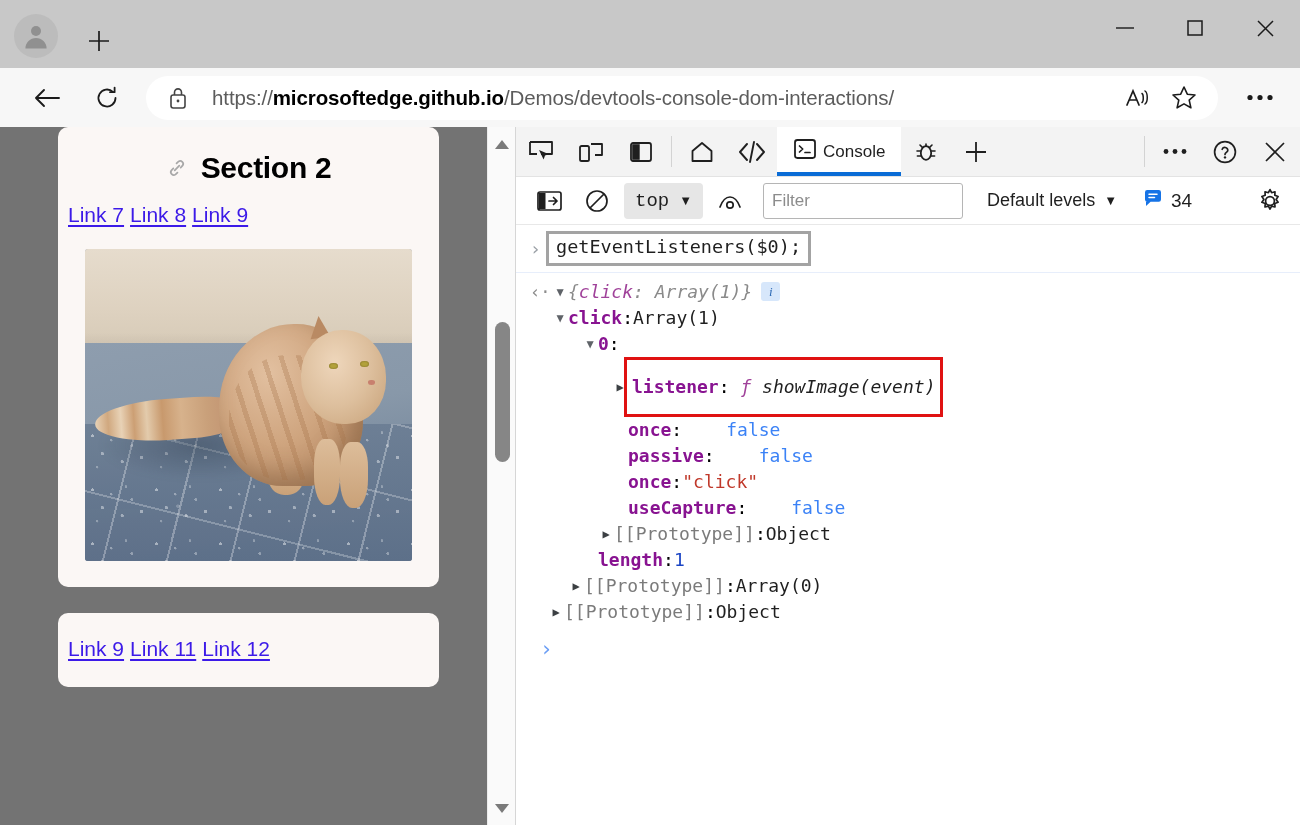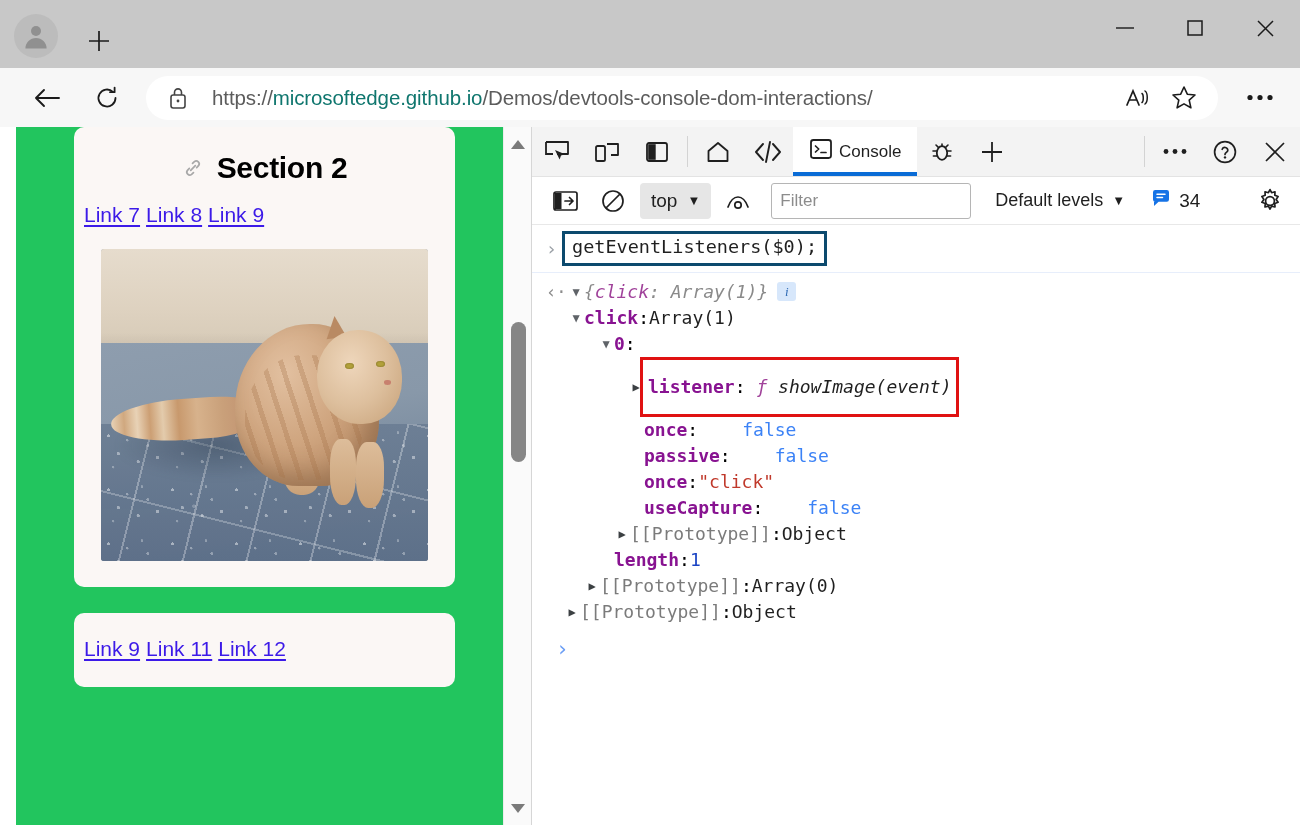--- a/index.html
+++ b/index.html
@@ -95,7 +95,7 @@
   }
   .lock-icon { width: 22px; height: 24px; flex: none; margin-right: 22px; }
   .url { font-size: 20.5px; color: #5c5c5c; white-space: nowrap; flex: 1; letter-spacing: -0.1px;}
-  .url b { color: #0f766e; font-weight: 400; }
+  .url b { color: #000000; font-weight: 700; }
   .omni-btn { width: 40px; height: 40px; display:flex; align-items:center; justify-content:center; flex:none; margin-left:6px;}
   .dots-btn { width: 48px; height: 44px; display:flex; align-items:center; justify-content:center; flex:none; margin-left:10px;}
 

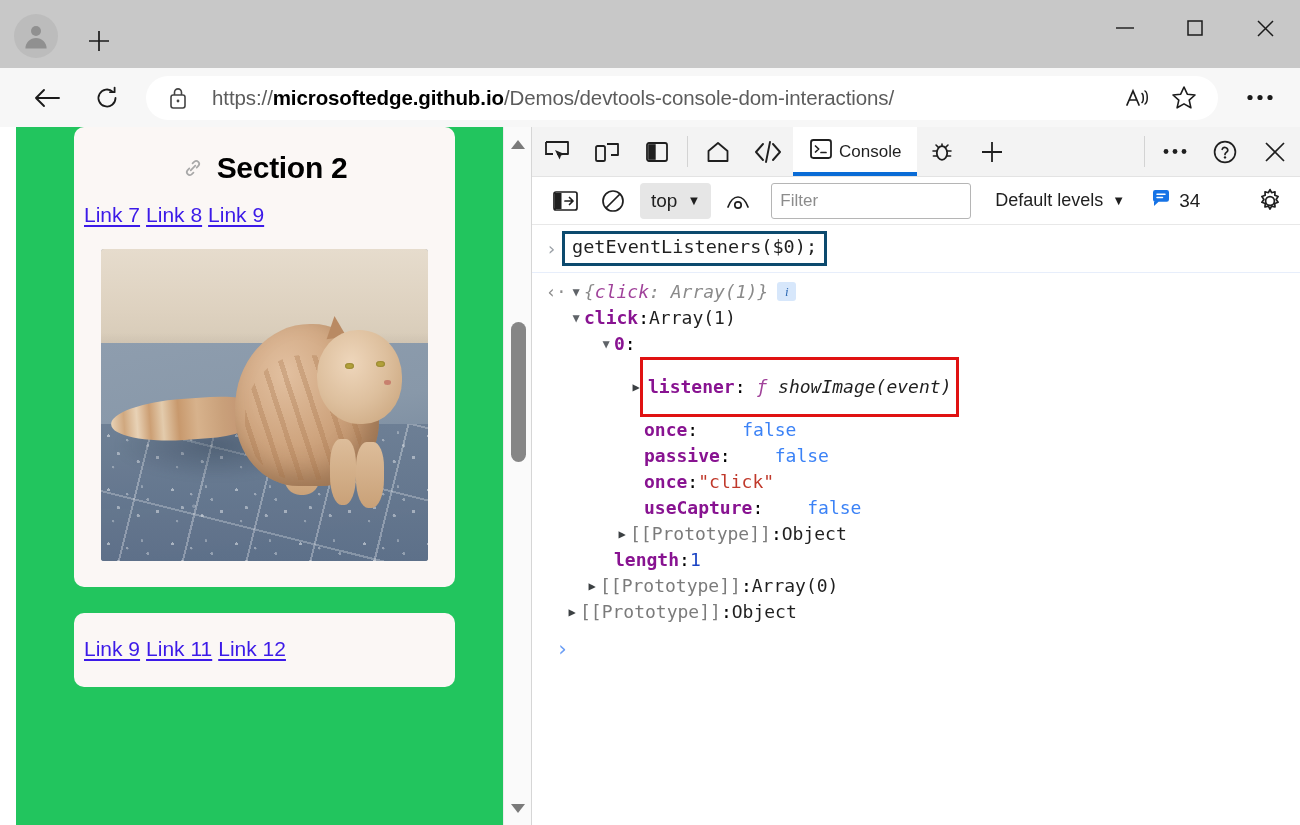--- a/index.html
+++ b/index.html
@@ -111,11 +111,10 @@
   
   .page {
     width: 515px;
-    background: #22c55e;
+    background: #737373;
     position: relative;
     overflow: hidden;
     flex: none;
-    margin-left: 16px;
   }
   .page-scroll {
     position: absolute;

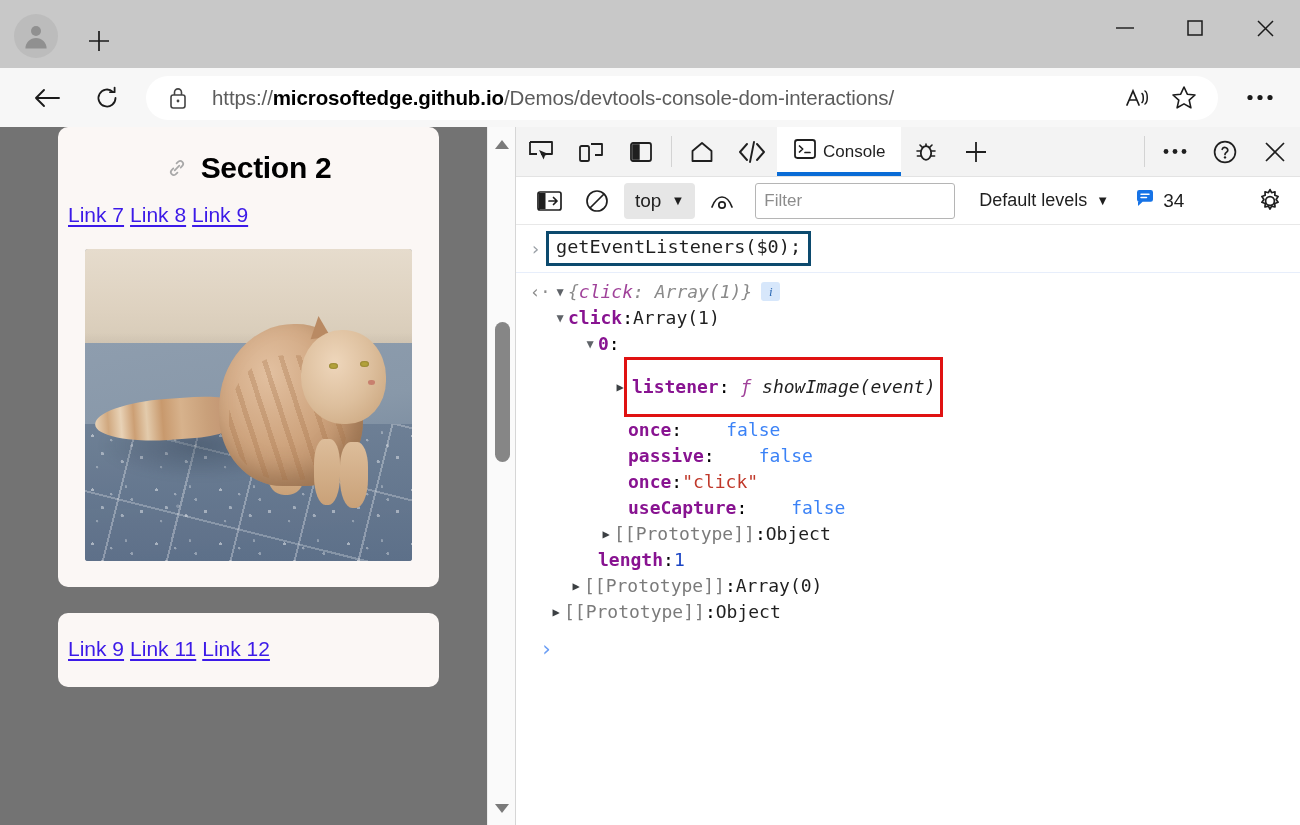--- a/index.html
+++ b/index.html
@@ -310,7 +310,7 @@
     background: #e6e6e6; border-radius: 4px;
     height: 36px; padding: 0 11px; flex: none;
   }
-  .ctx-label { font-size: 19px; color: #1f1f1f; font-family: Liberation Sans, sans-serif; }
+  .ctx-label { font-size: 19px; color: #1f1f1f; font-family: Liberation Mono, monospace; }
   .filter-input {
     flex: 1; max-width: 200px; height: 36px;
     border: 1px solid #b5b5b5; border-radius: 3px;

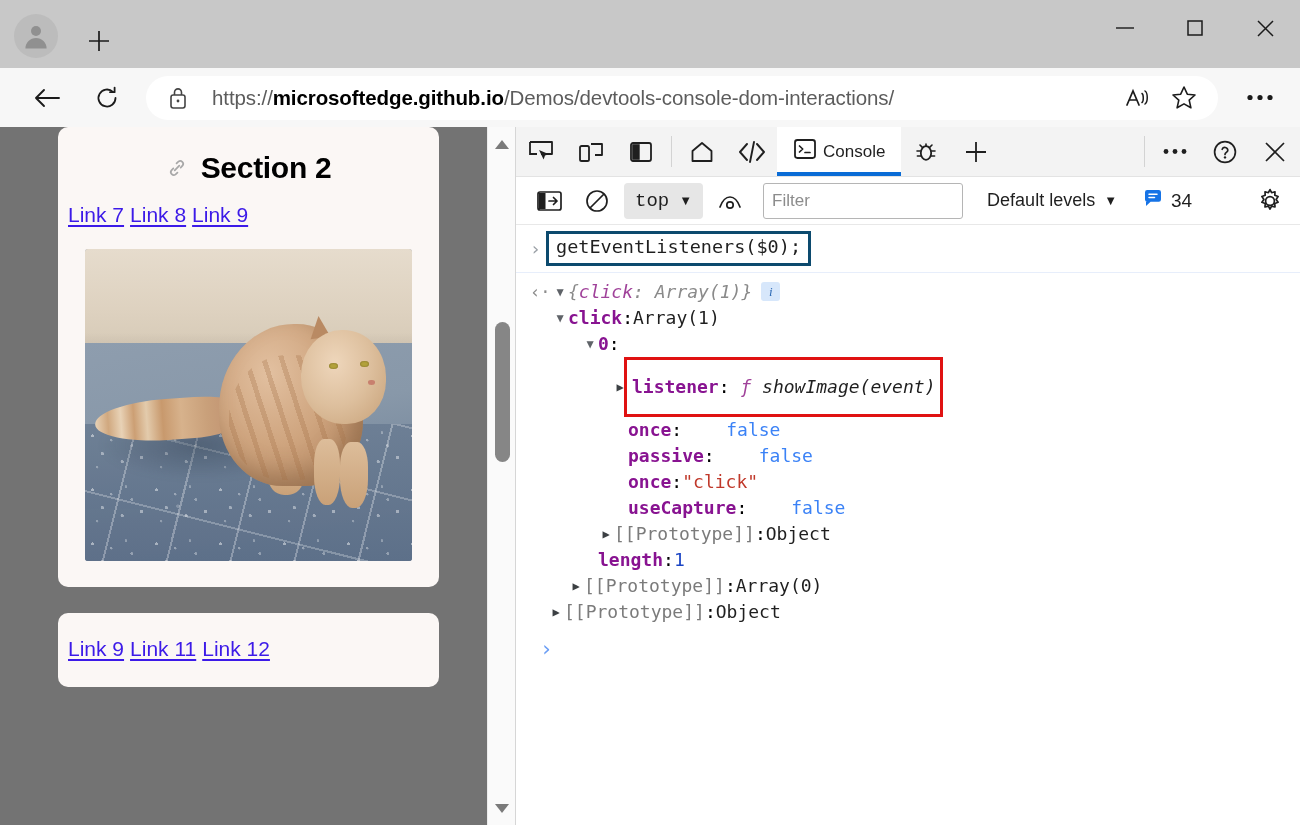--- a/index.html
+++ b/index.html
@@ -351,7 +351,7 @@
   .cmd-prompt { color: #9aa0a6; width: 20px; flex:none; font-size:18px; }
   .cmd-text {
     color: #1f1f1f; font-size: 18.5px;
-    border: 3px solid #0c4a6e;
+    border: 3px solid #a3a3a3;
     padding: 1px 7px 3px;
     line-height: 1.35;
     background: #fff;

